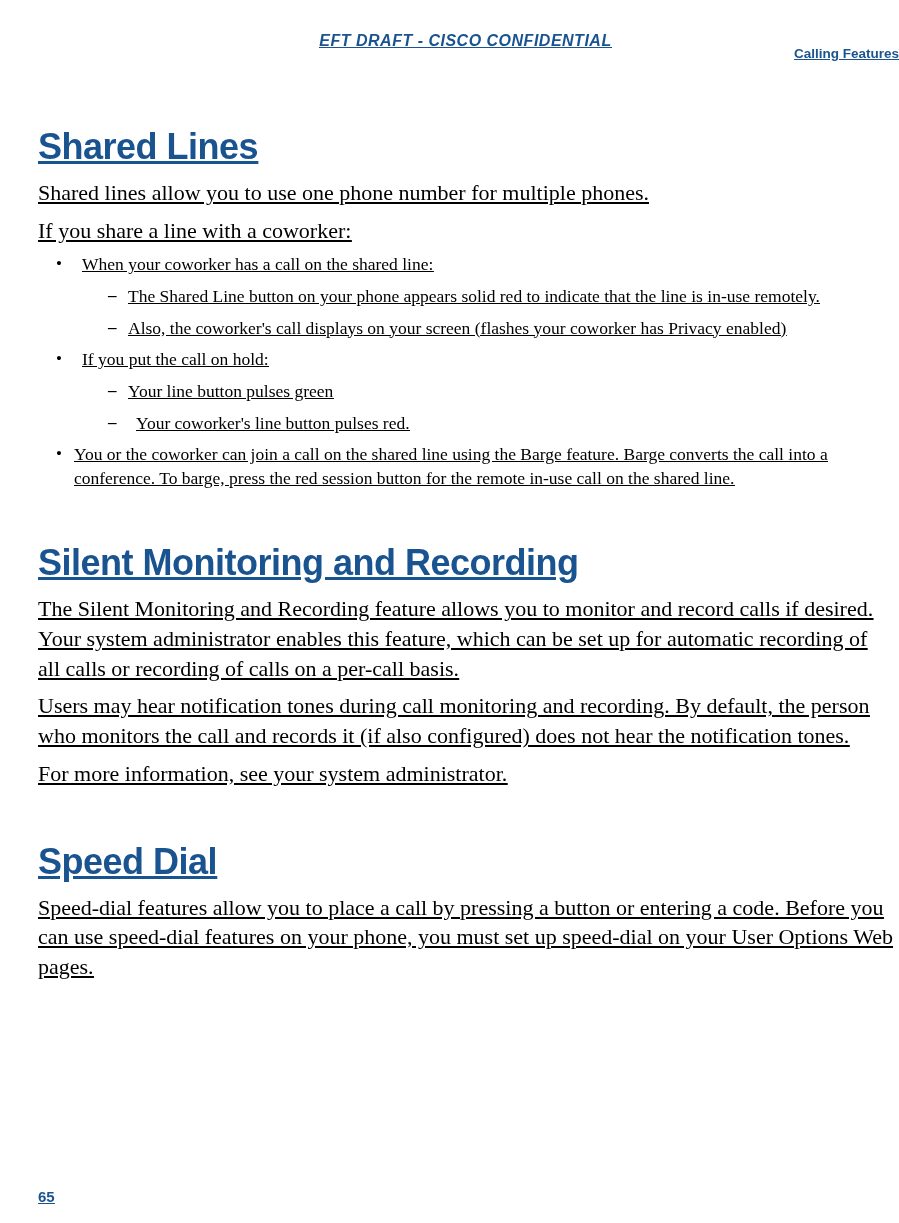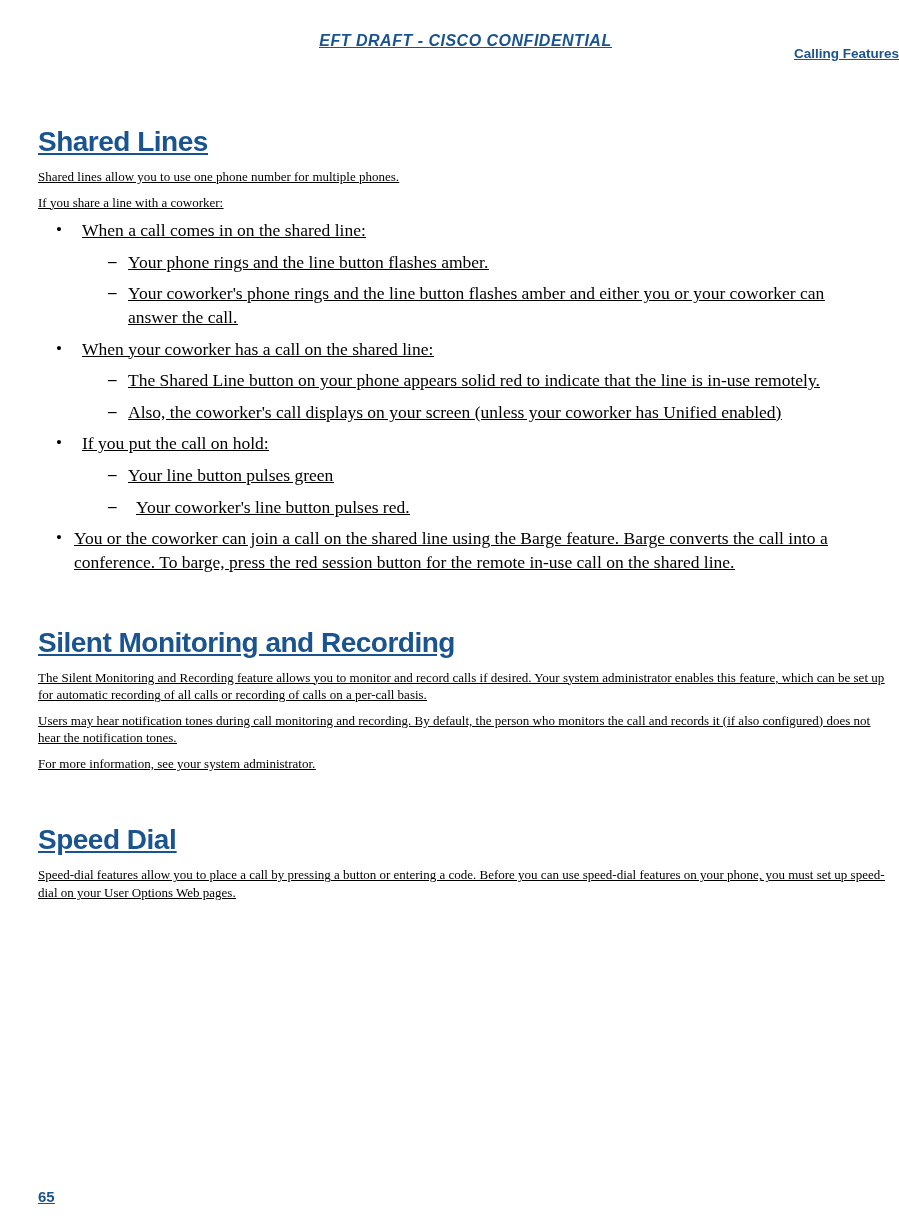--- a/index.html
+++ b/index.html
@@ -37,7 +37,7 @@
       color: #1a5490;
       font-family: Arial, Helvetica, sans-serif;
       font-weight: bold;
-      font-size: 28px;
+      font-size: 36px;
       margin-top: 18px;
       margin-bottom: 10px;
       letter-spacing: -0.5px;

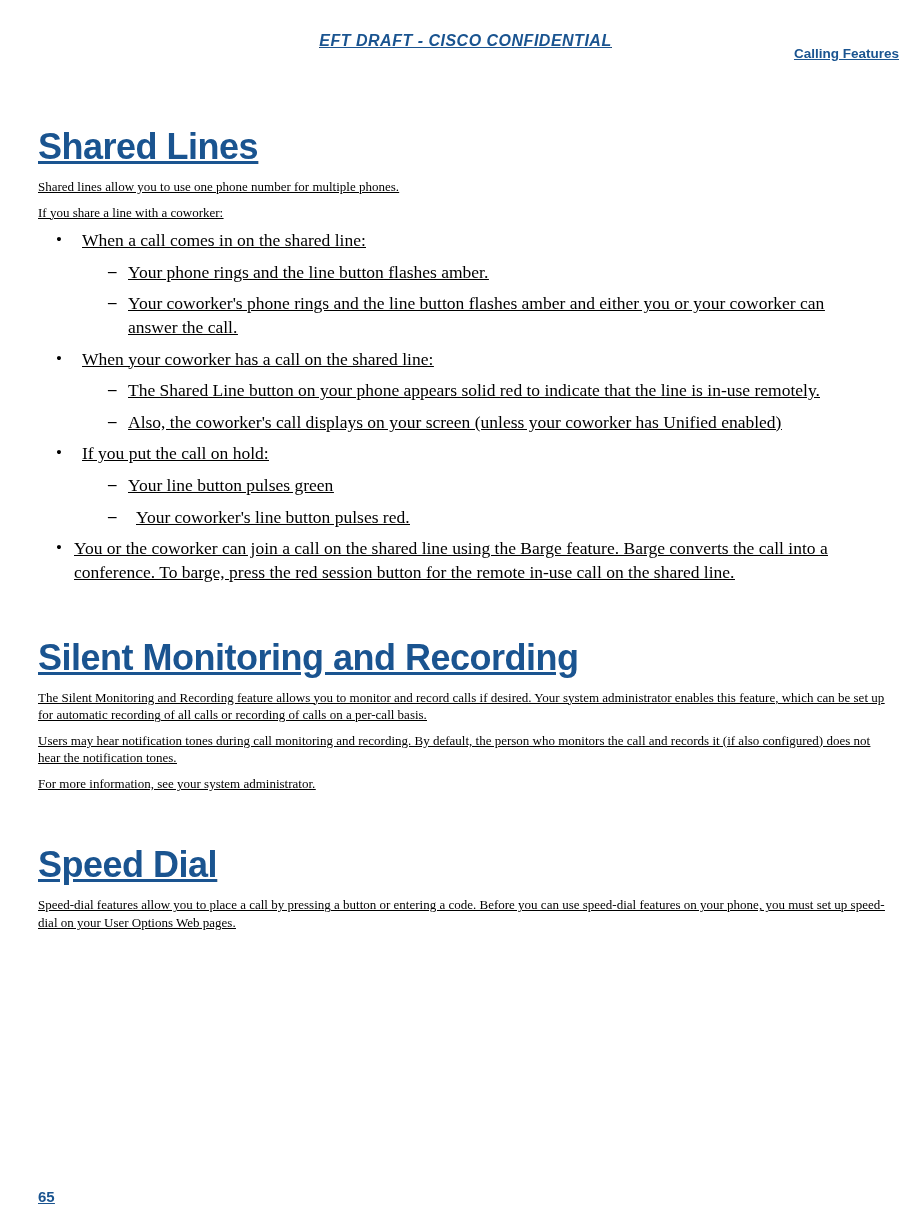--- a/index.html
+++ b/index.html
@@ -44,7 +44,7 @@
     }
     h2.sec-title.first { margin-top: 0; }
     p.body {
-      font-size: 13px;
+      font-size: 22px;
       line-height: 1.35;
       margin-bottom: 6px;
     }

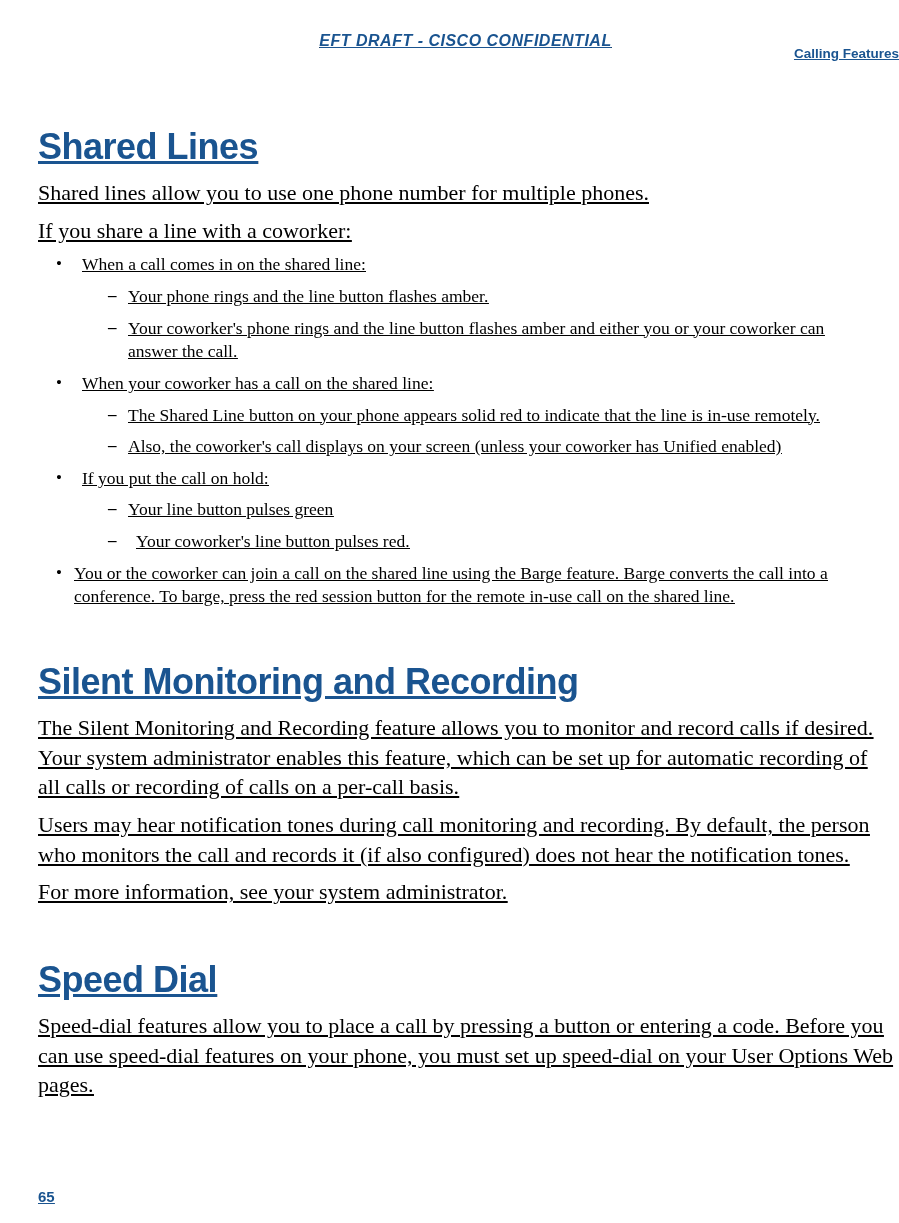--- a/index.html
+++ b/index.html
@@ -118,13 +118,6 @@
   <p class="body">If you share a line with a coworker:</p>
   <ul class="level1">
     <li>
-      <span>When a call comes in on the shared line:</span>
-      <ul class="level2">
-        <li>Your phone rings and the line button flashes amber.</li>
-        <li>Your coworker's phone rings and the line button flashes amber and either you or your coworker can answer the call.</li>
-      </ul>
-    </li>
-    <li>
       <span>When your coworker has a call on the shared line:</span>
       <ul class="level2">
         <li>The Shared Line button on your phone appears solid red to indicate that the line is in-use remotely.</li>

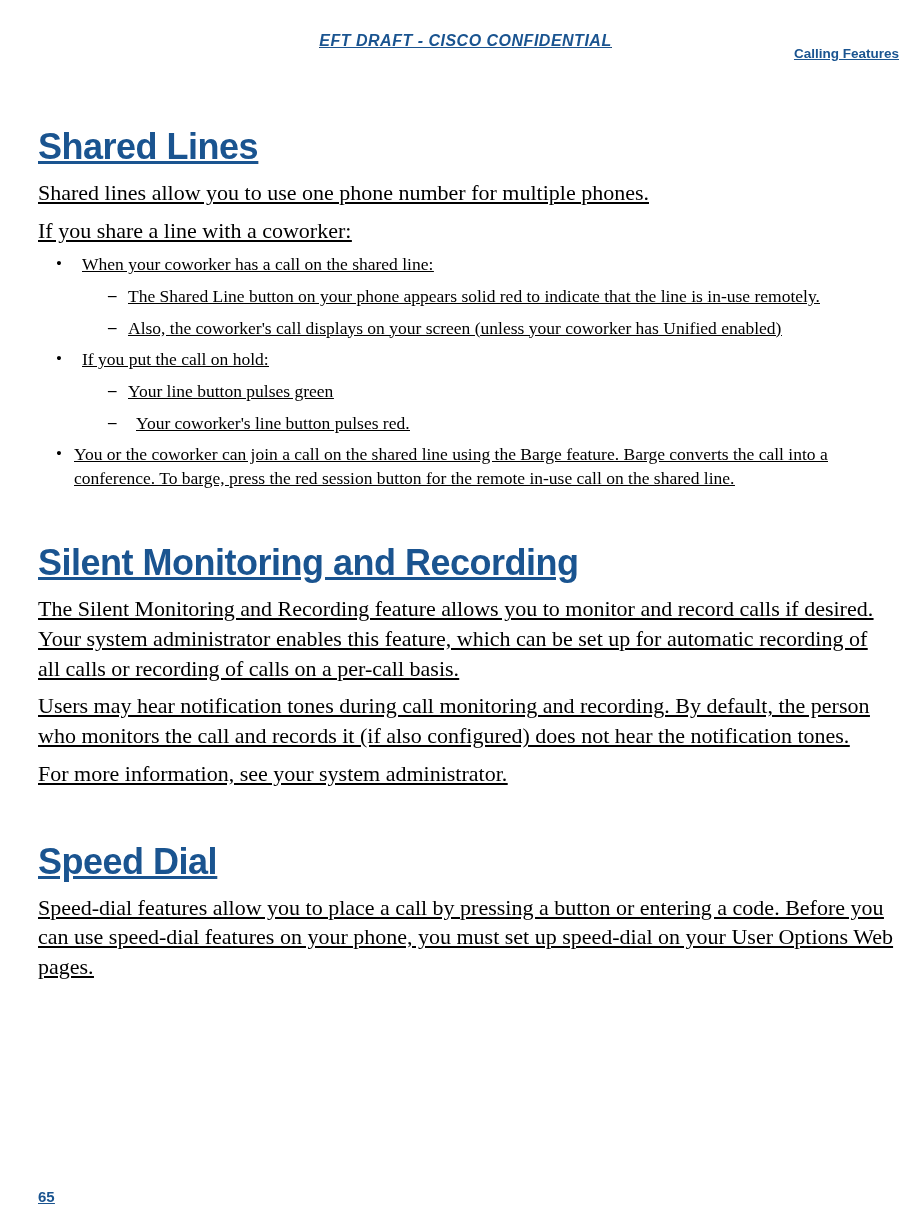--- a/index.html
+++ b/index.html
@@ -121,7 +121,7 @@
       <span>When your coworker has a call on the shared line:</span>
       <ul class="level2">
         <li>The Shared Line button on your phone appears solid red to indicate that the line is in-use remotely.</li>
-        <li>Also, the coworker's call displays on your screen (unless your coworker has Unified enabled)</li>
+        <li>Also, the coworker's call displays on your screen (flashes your coworker has Privacy enabled)</li>
       </ul>
     </li>
     <li>

